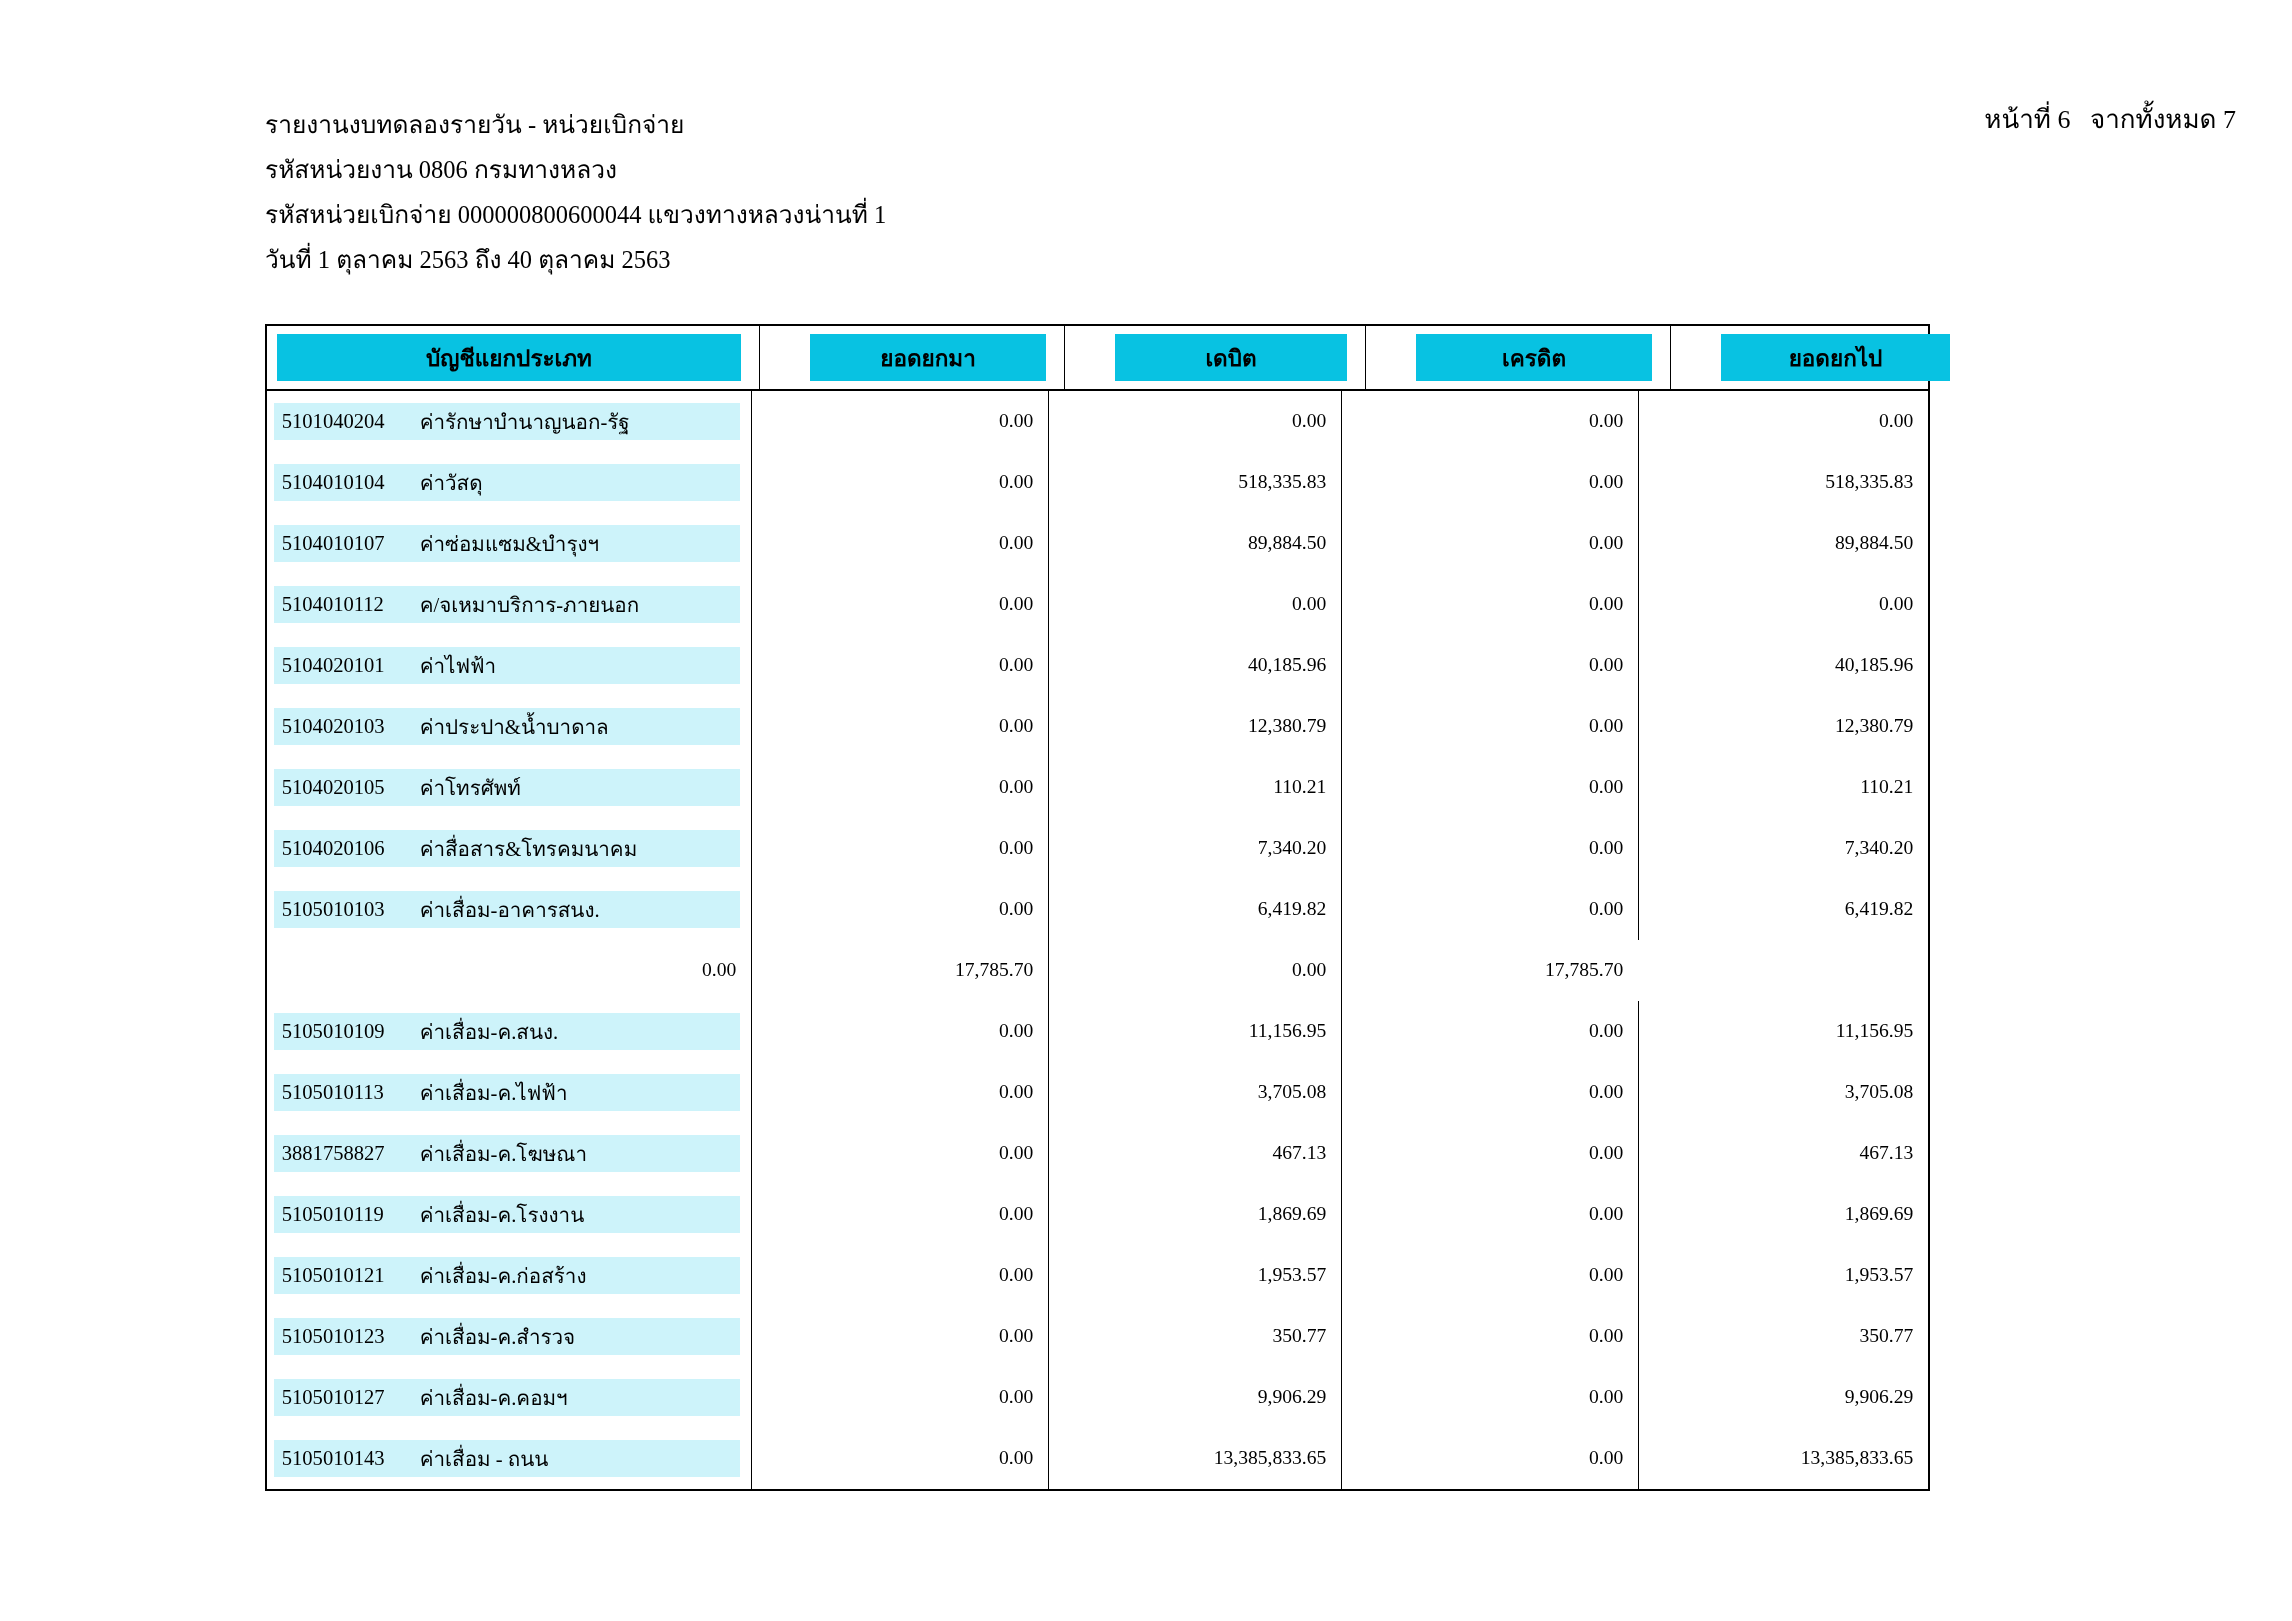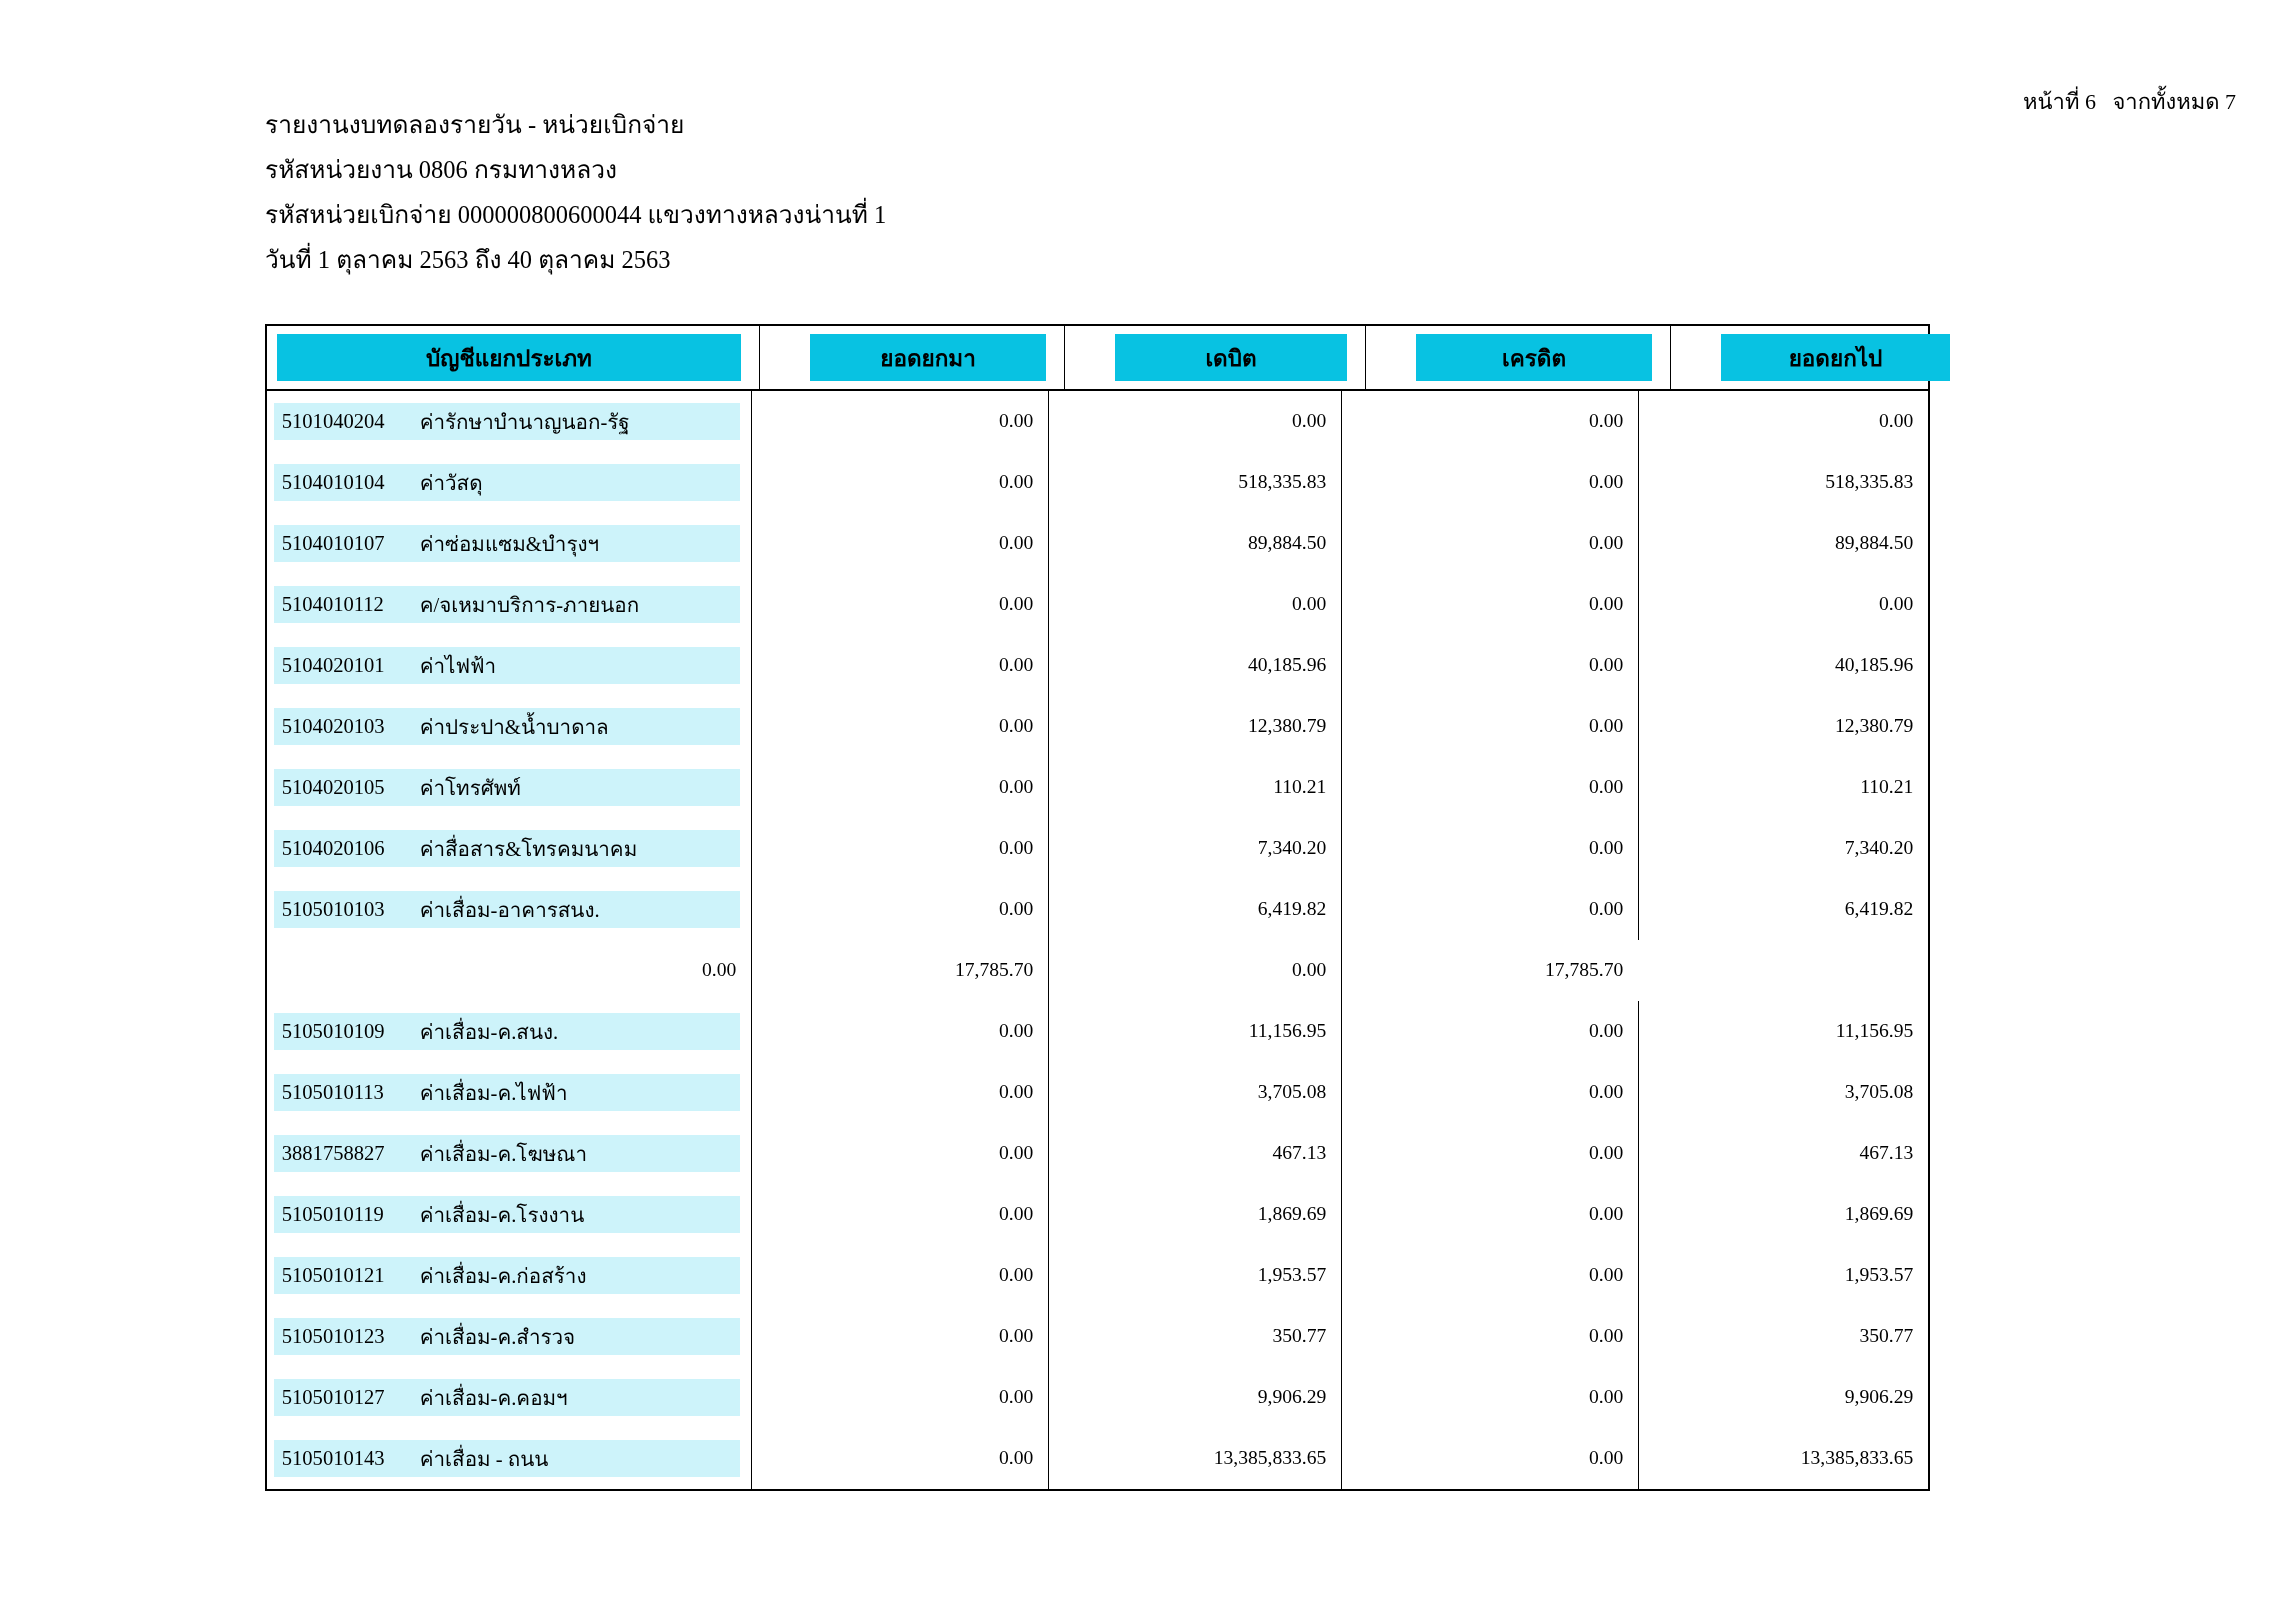--- a/index.html
+++ b/index.html
@@ -16,9 +16,9 @@
   
   .page-number {
     position: absolute;
-    top: 84px;
+    top: 98px;
     right: 57px;
-    font-size: 22px;
+    font-size: 26px;
     white-space: pre;
   }
 

